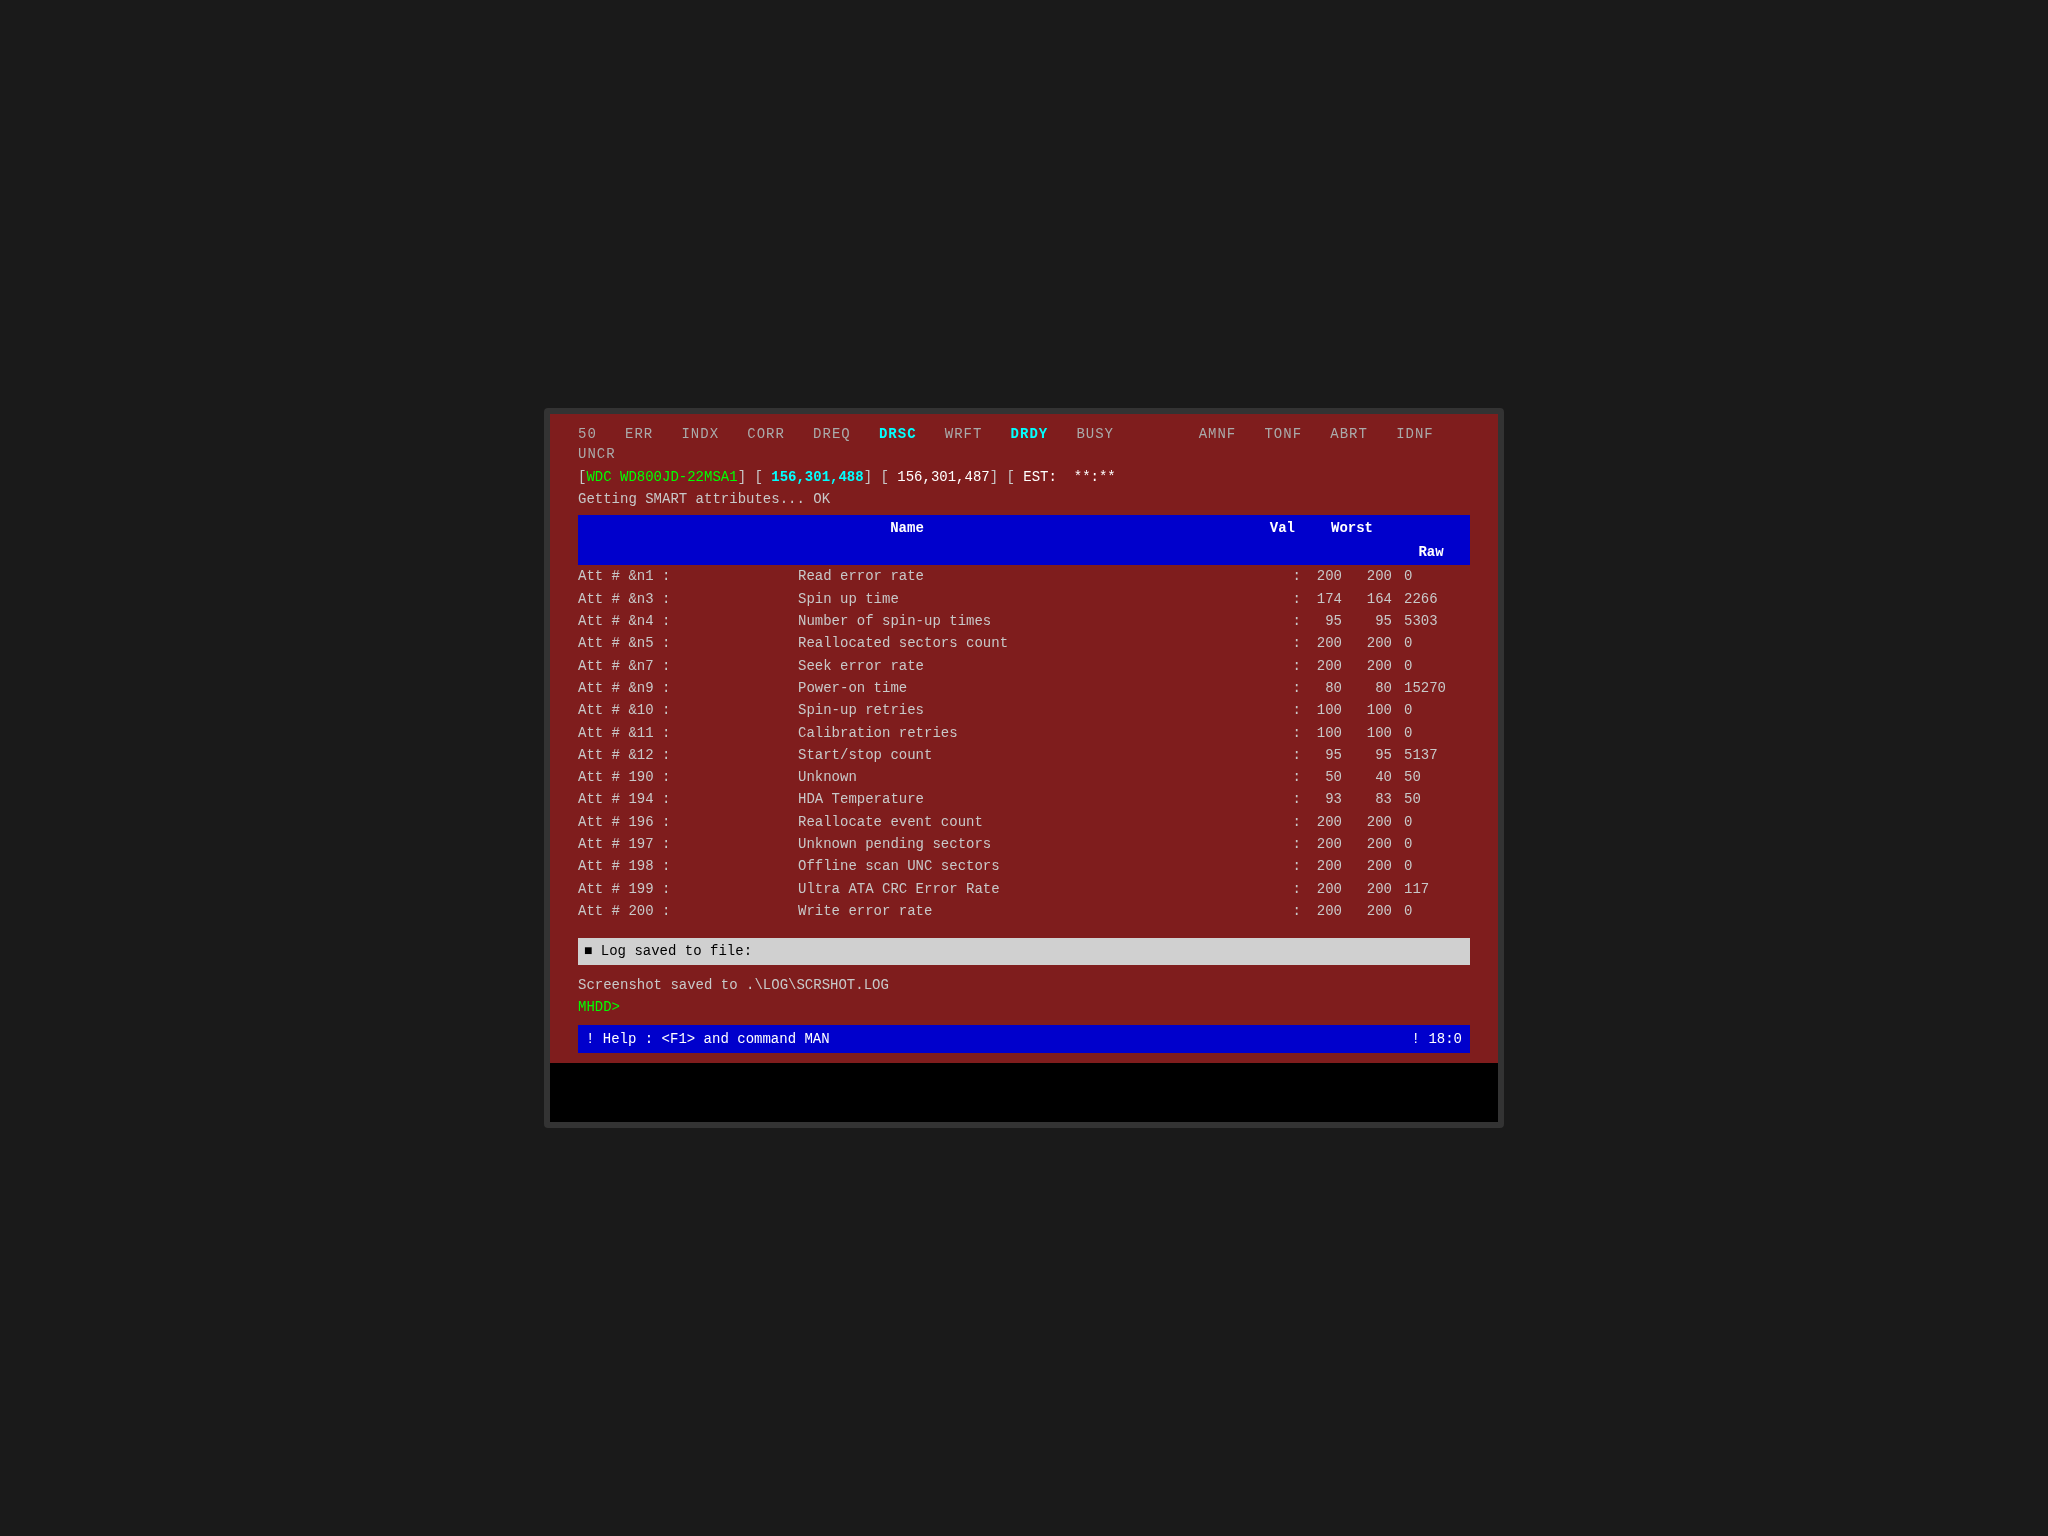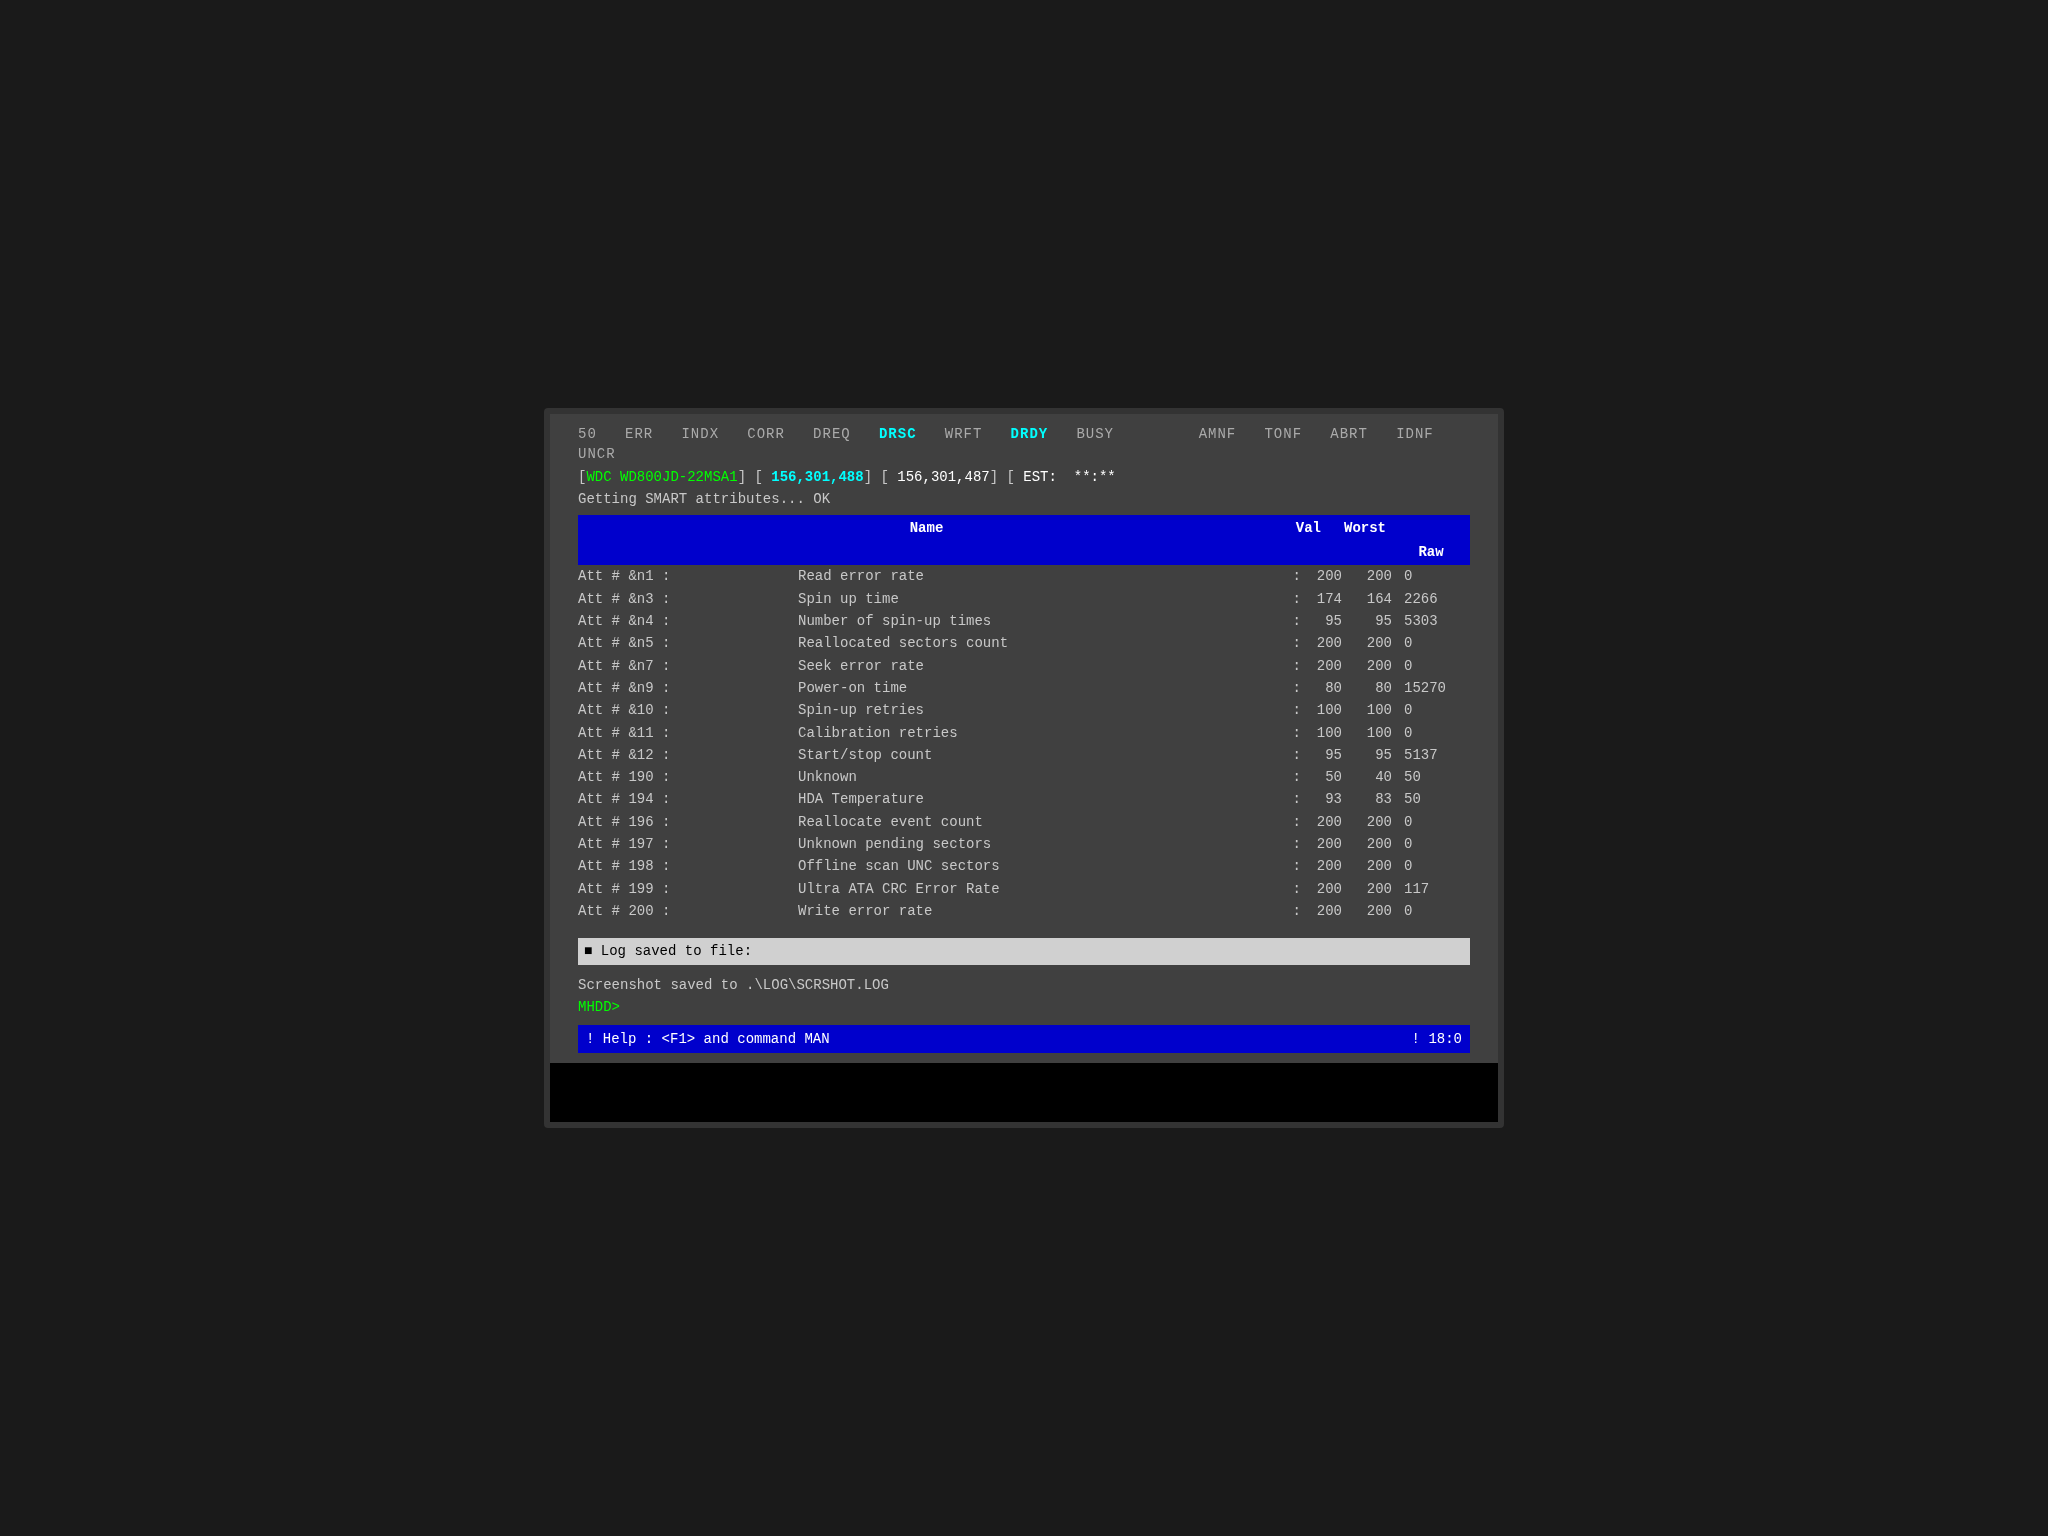--- a/index.html
+++ b/index.html
@@ -22,7 +22,7 @@
       overflow: hidden;
     }
     .screen {
-      background: #404040;
+      background: #7f1d1d;
       padding: 10px 28px;
       font-family: 'Courier New', Courier, monospace;
       font-size: 14px;

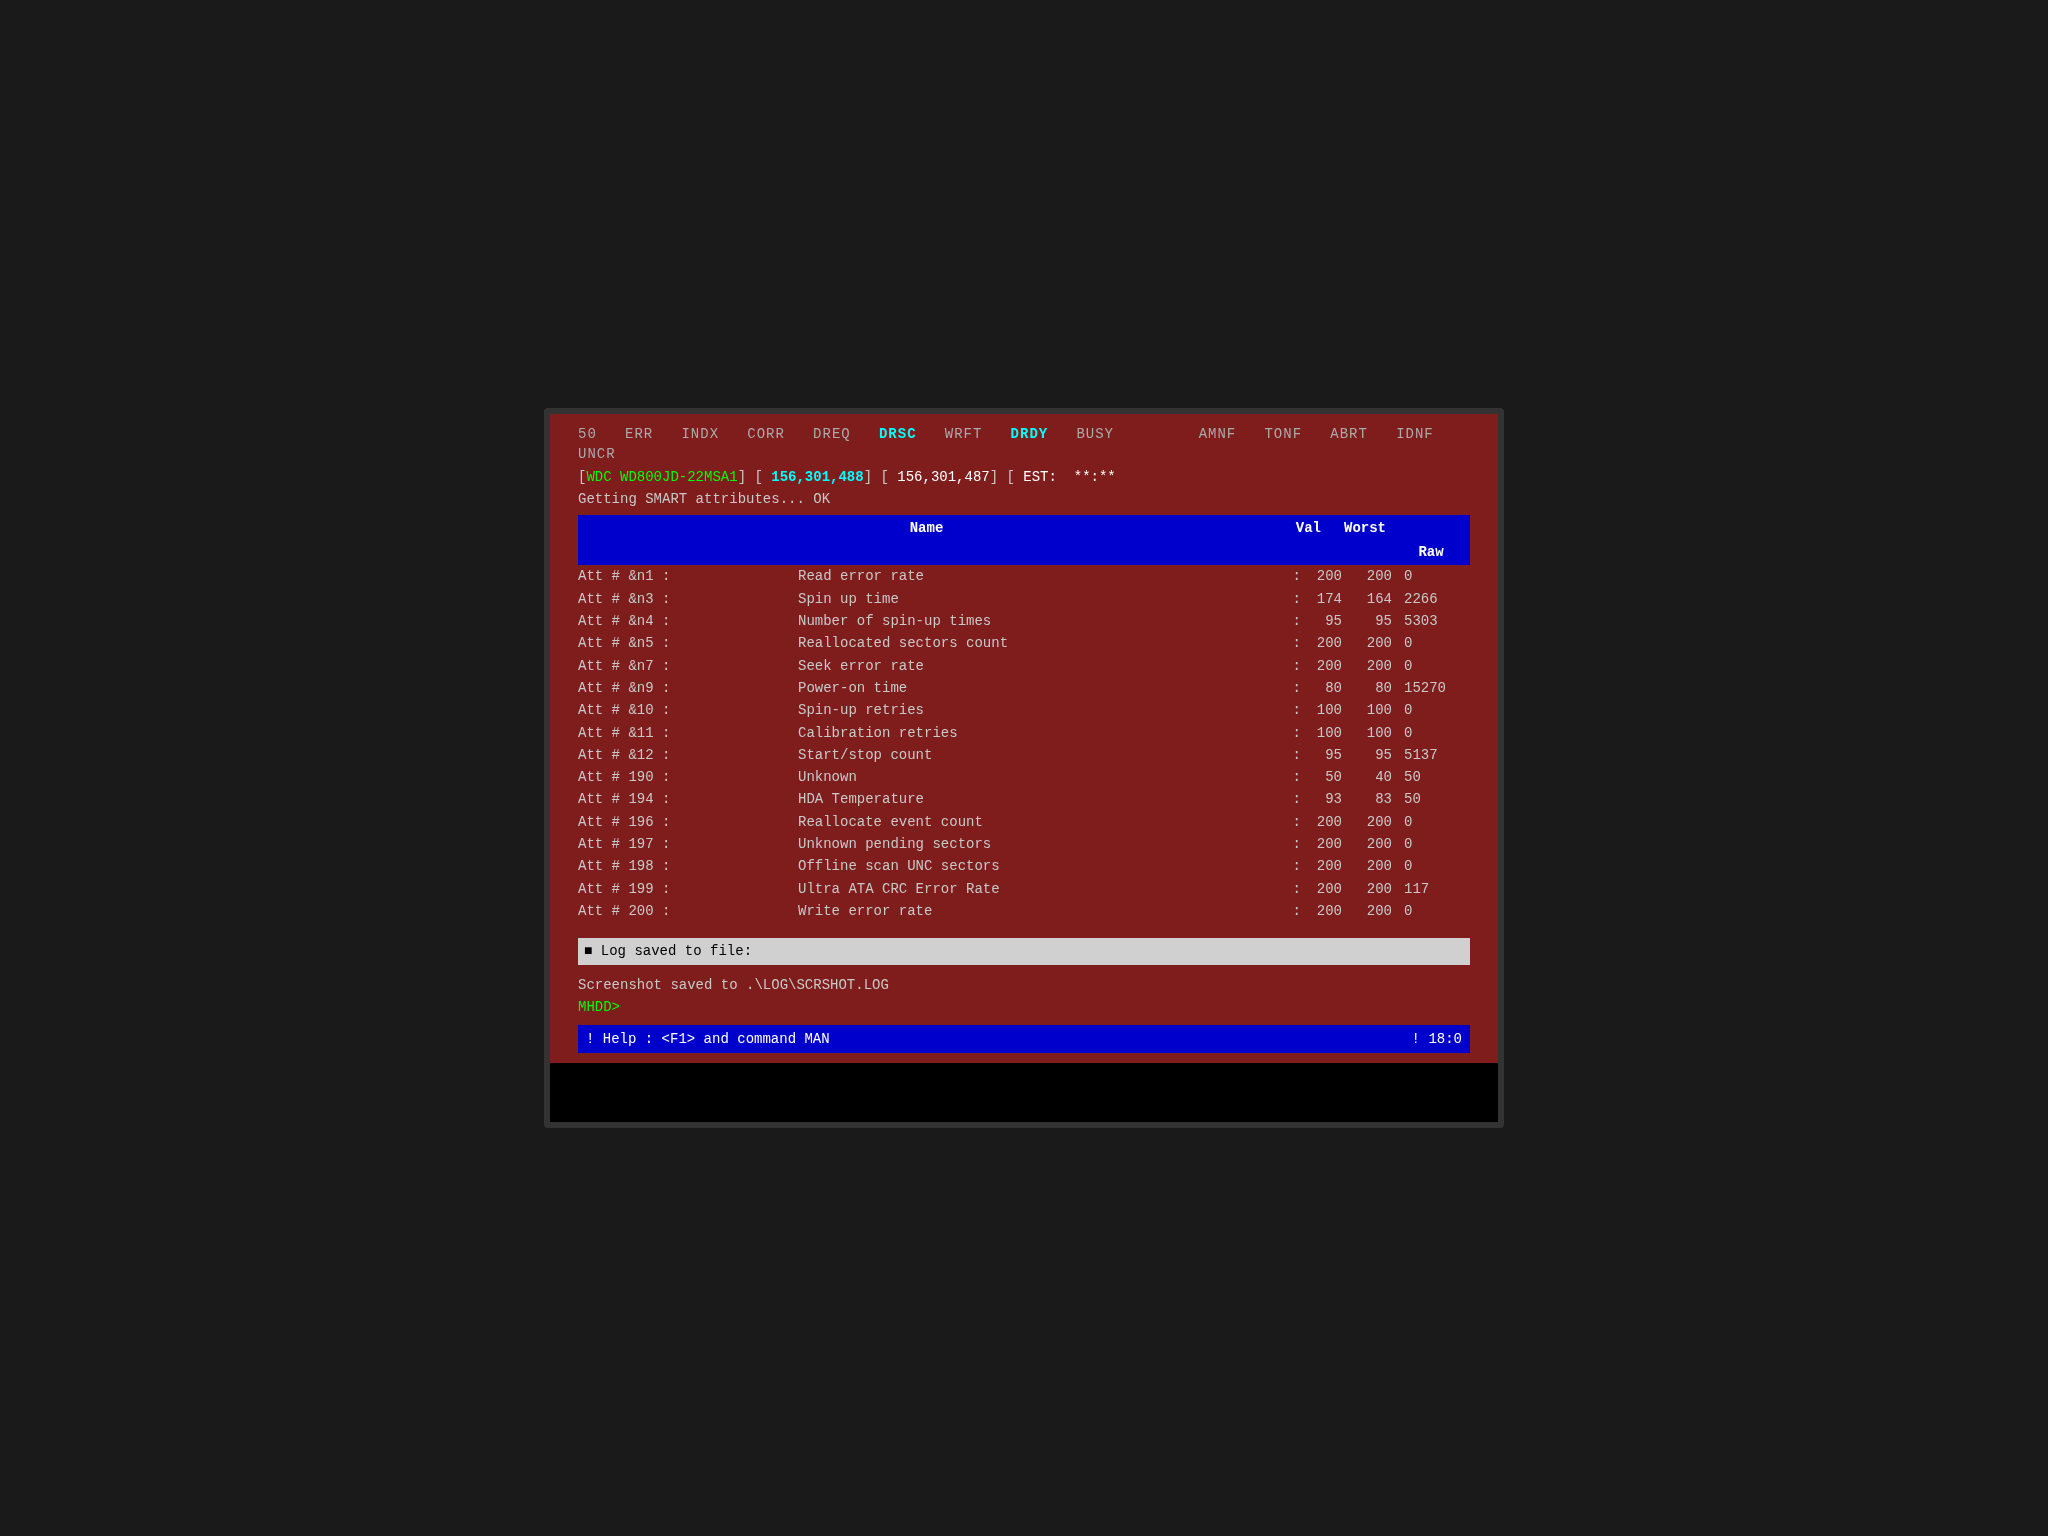--- a/index.html
+++ b/index.html
@@ -58,6 +58,7 @@
       font-size: 14px;
       display: flex;
       margin-bottom: 0;
+      gap: 13px;
     }
     .th-name { flex: 1; text-align: center; }
     .th-val { width: 60px; text-align: right; padding-right: 8px; }

